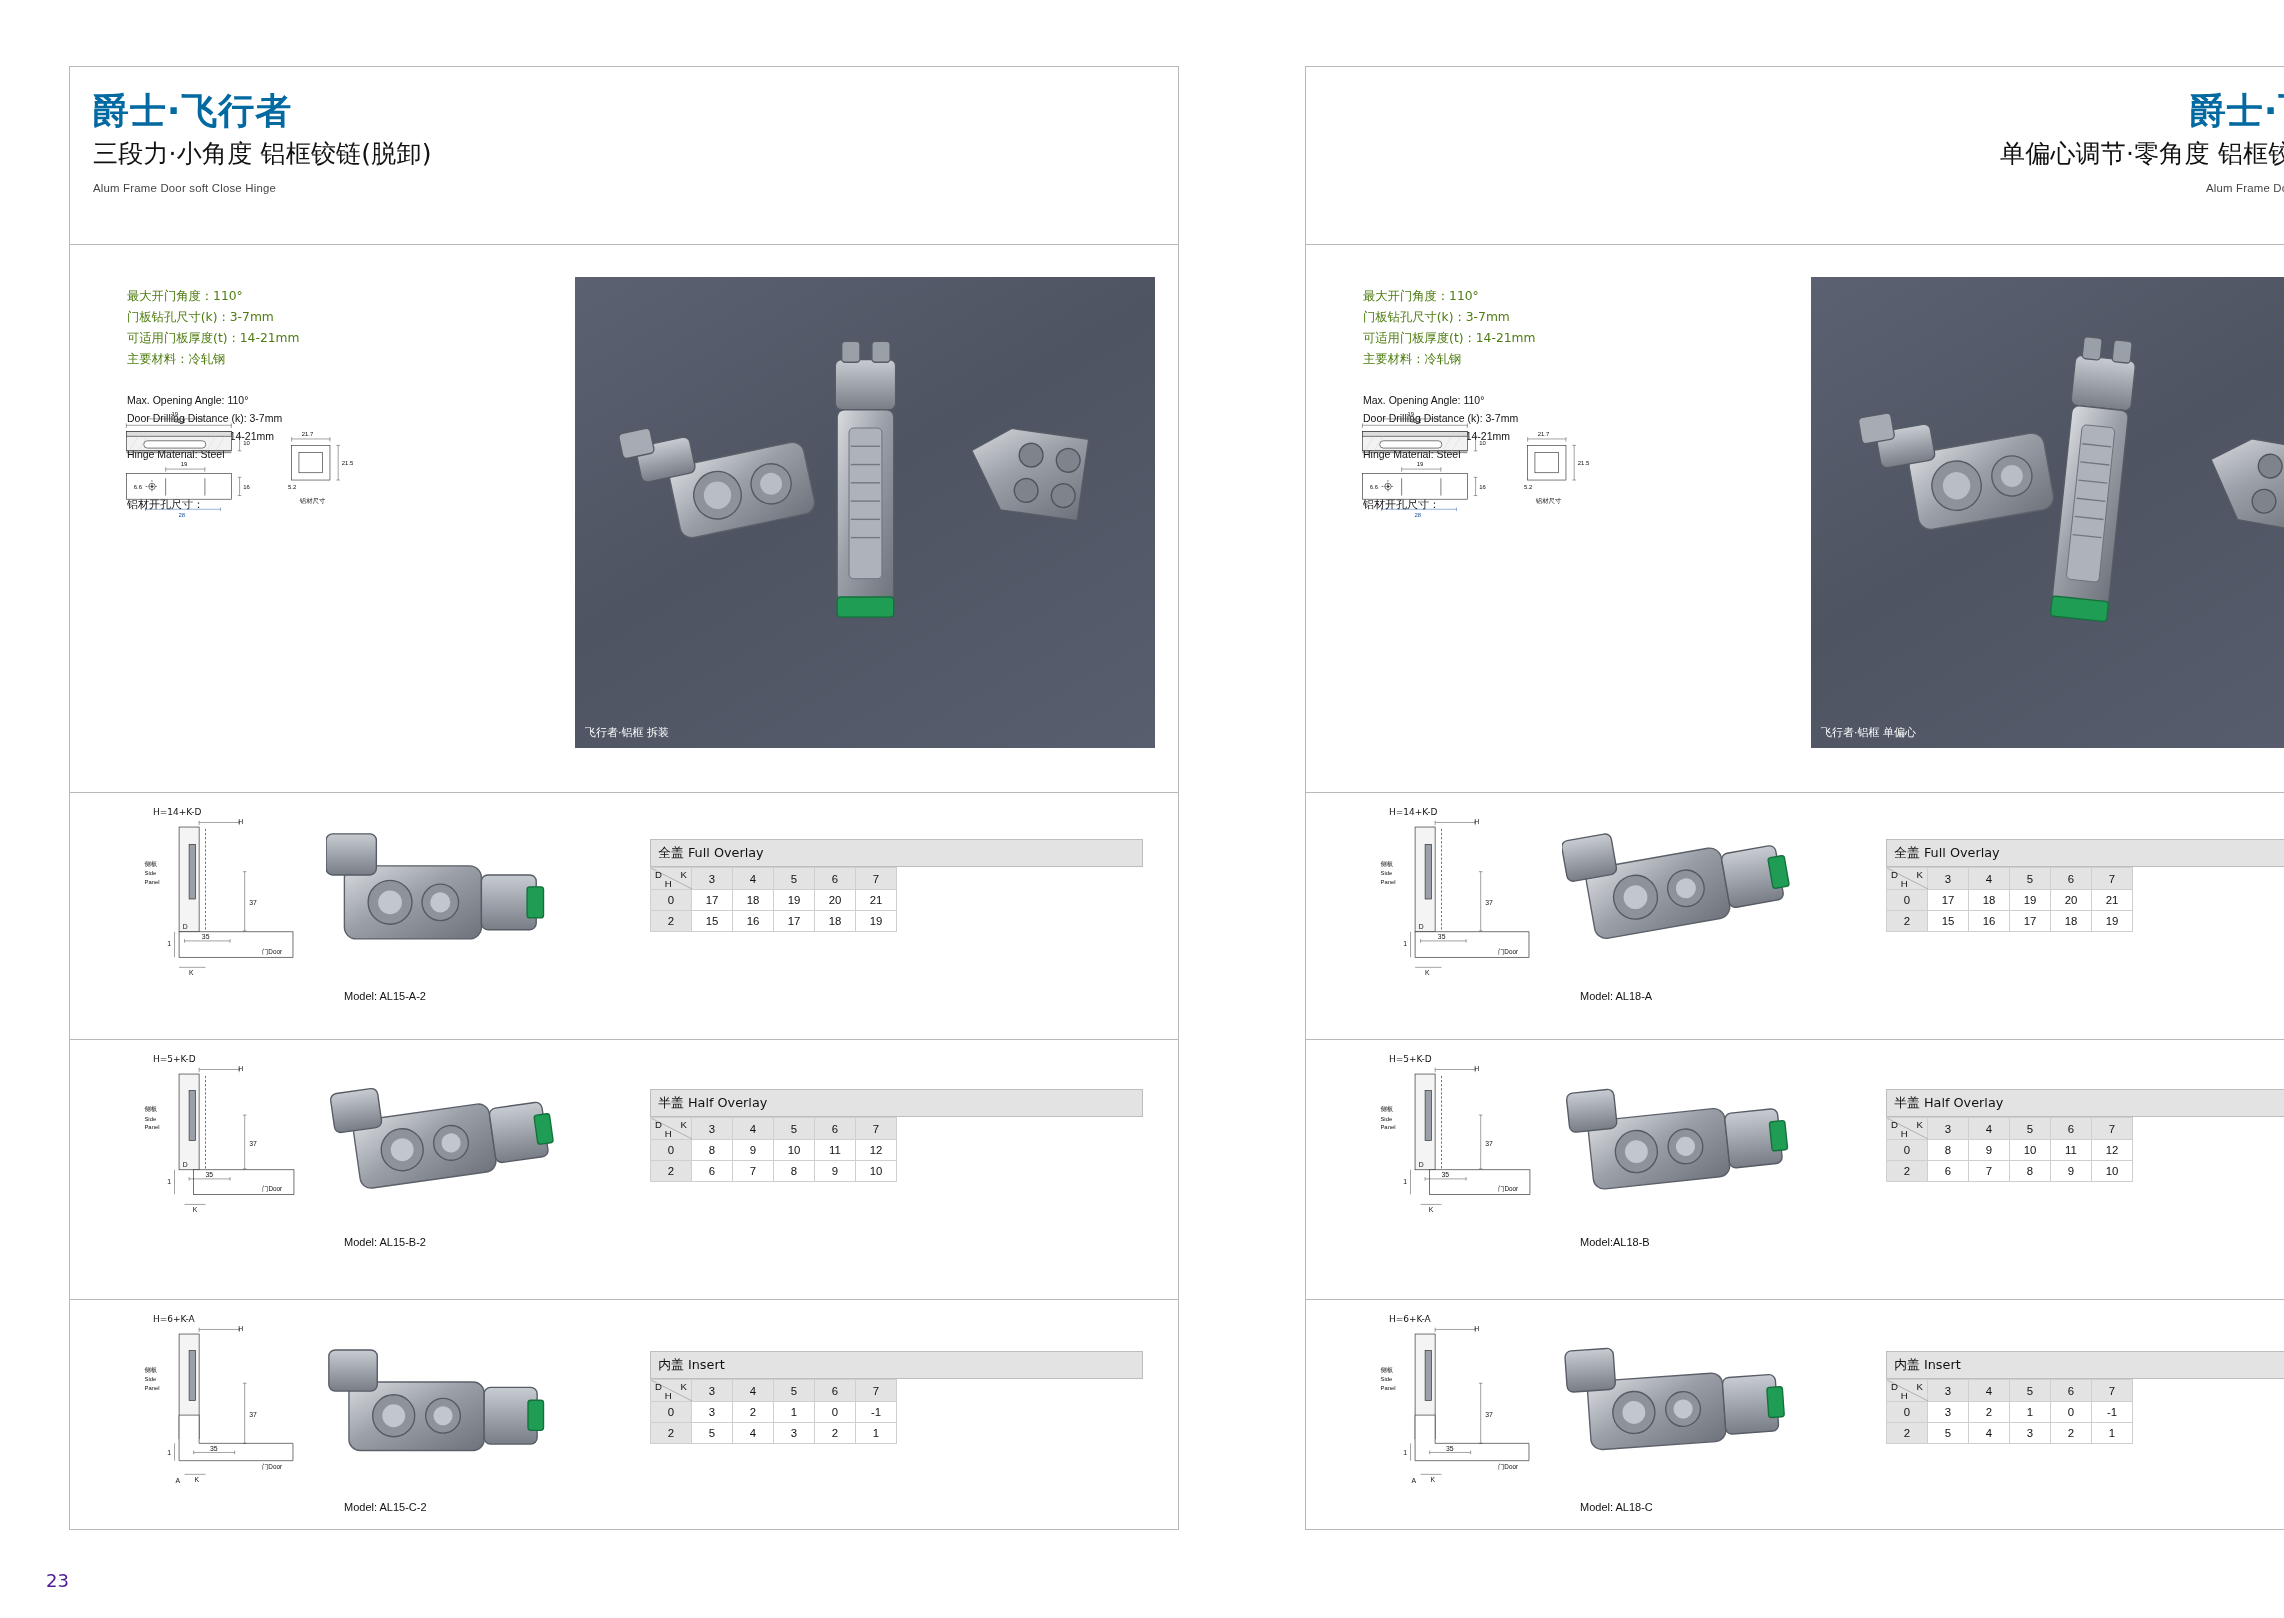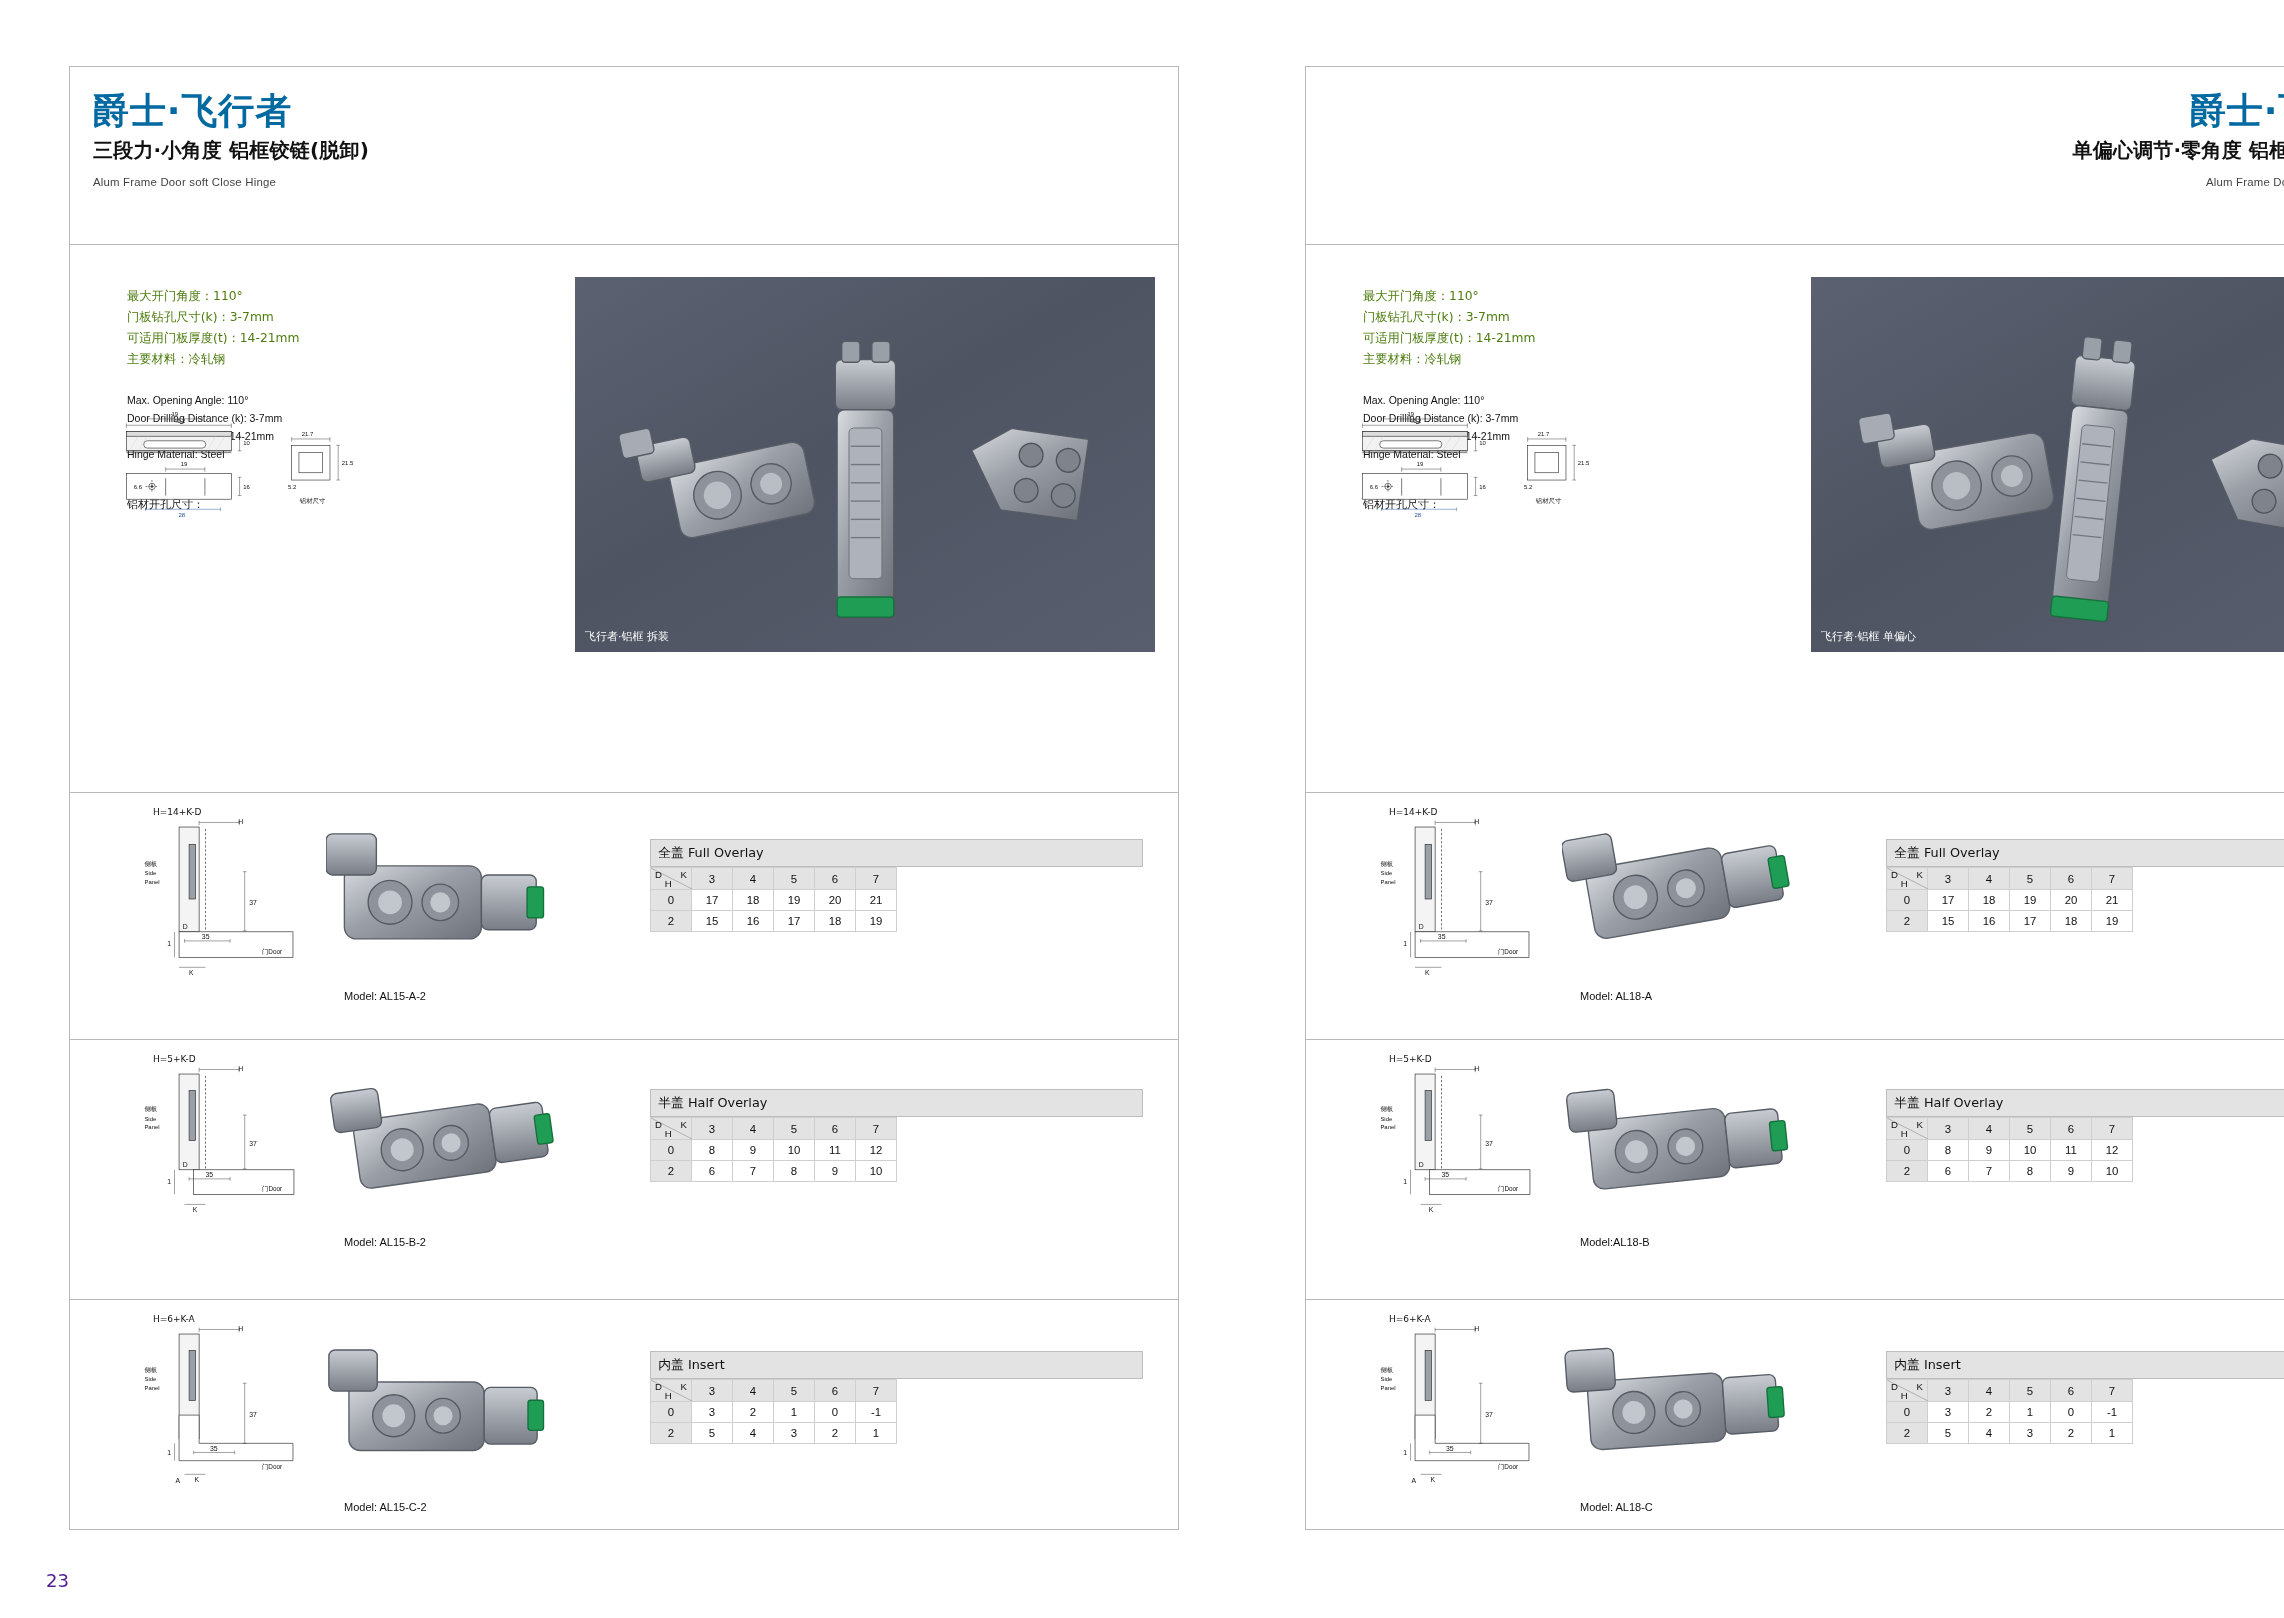--- a/index.html
+++ b/index.html
@@ -37,7 +37,7 @@
   }
   .sub-cn {
     font-family: "DejaVu Sans", sans-serif;
-    font-size: 20px; font-weight: bold; color: #111; margin-top: 6.4px;
+    font-size: 25px; font-weight: normal; color: #111; margin-top: 6.4px;
     letter-spacing: 0.2px;
   }
   .sub-en {

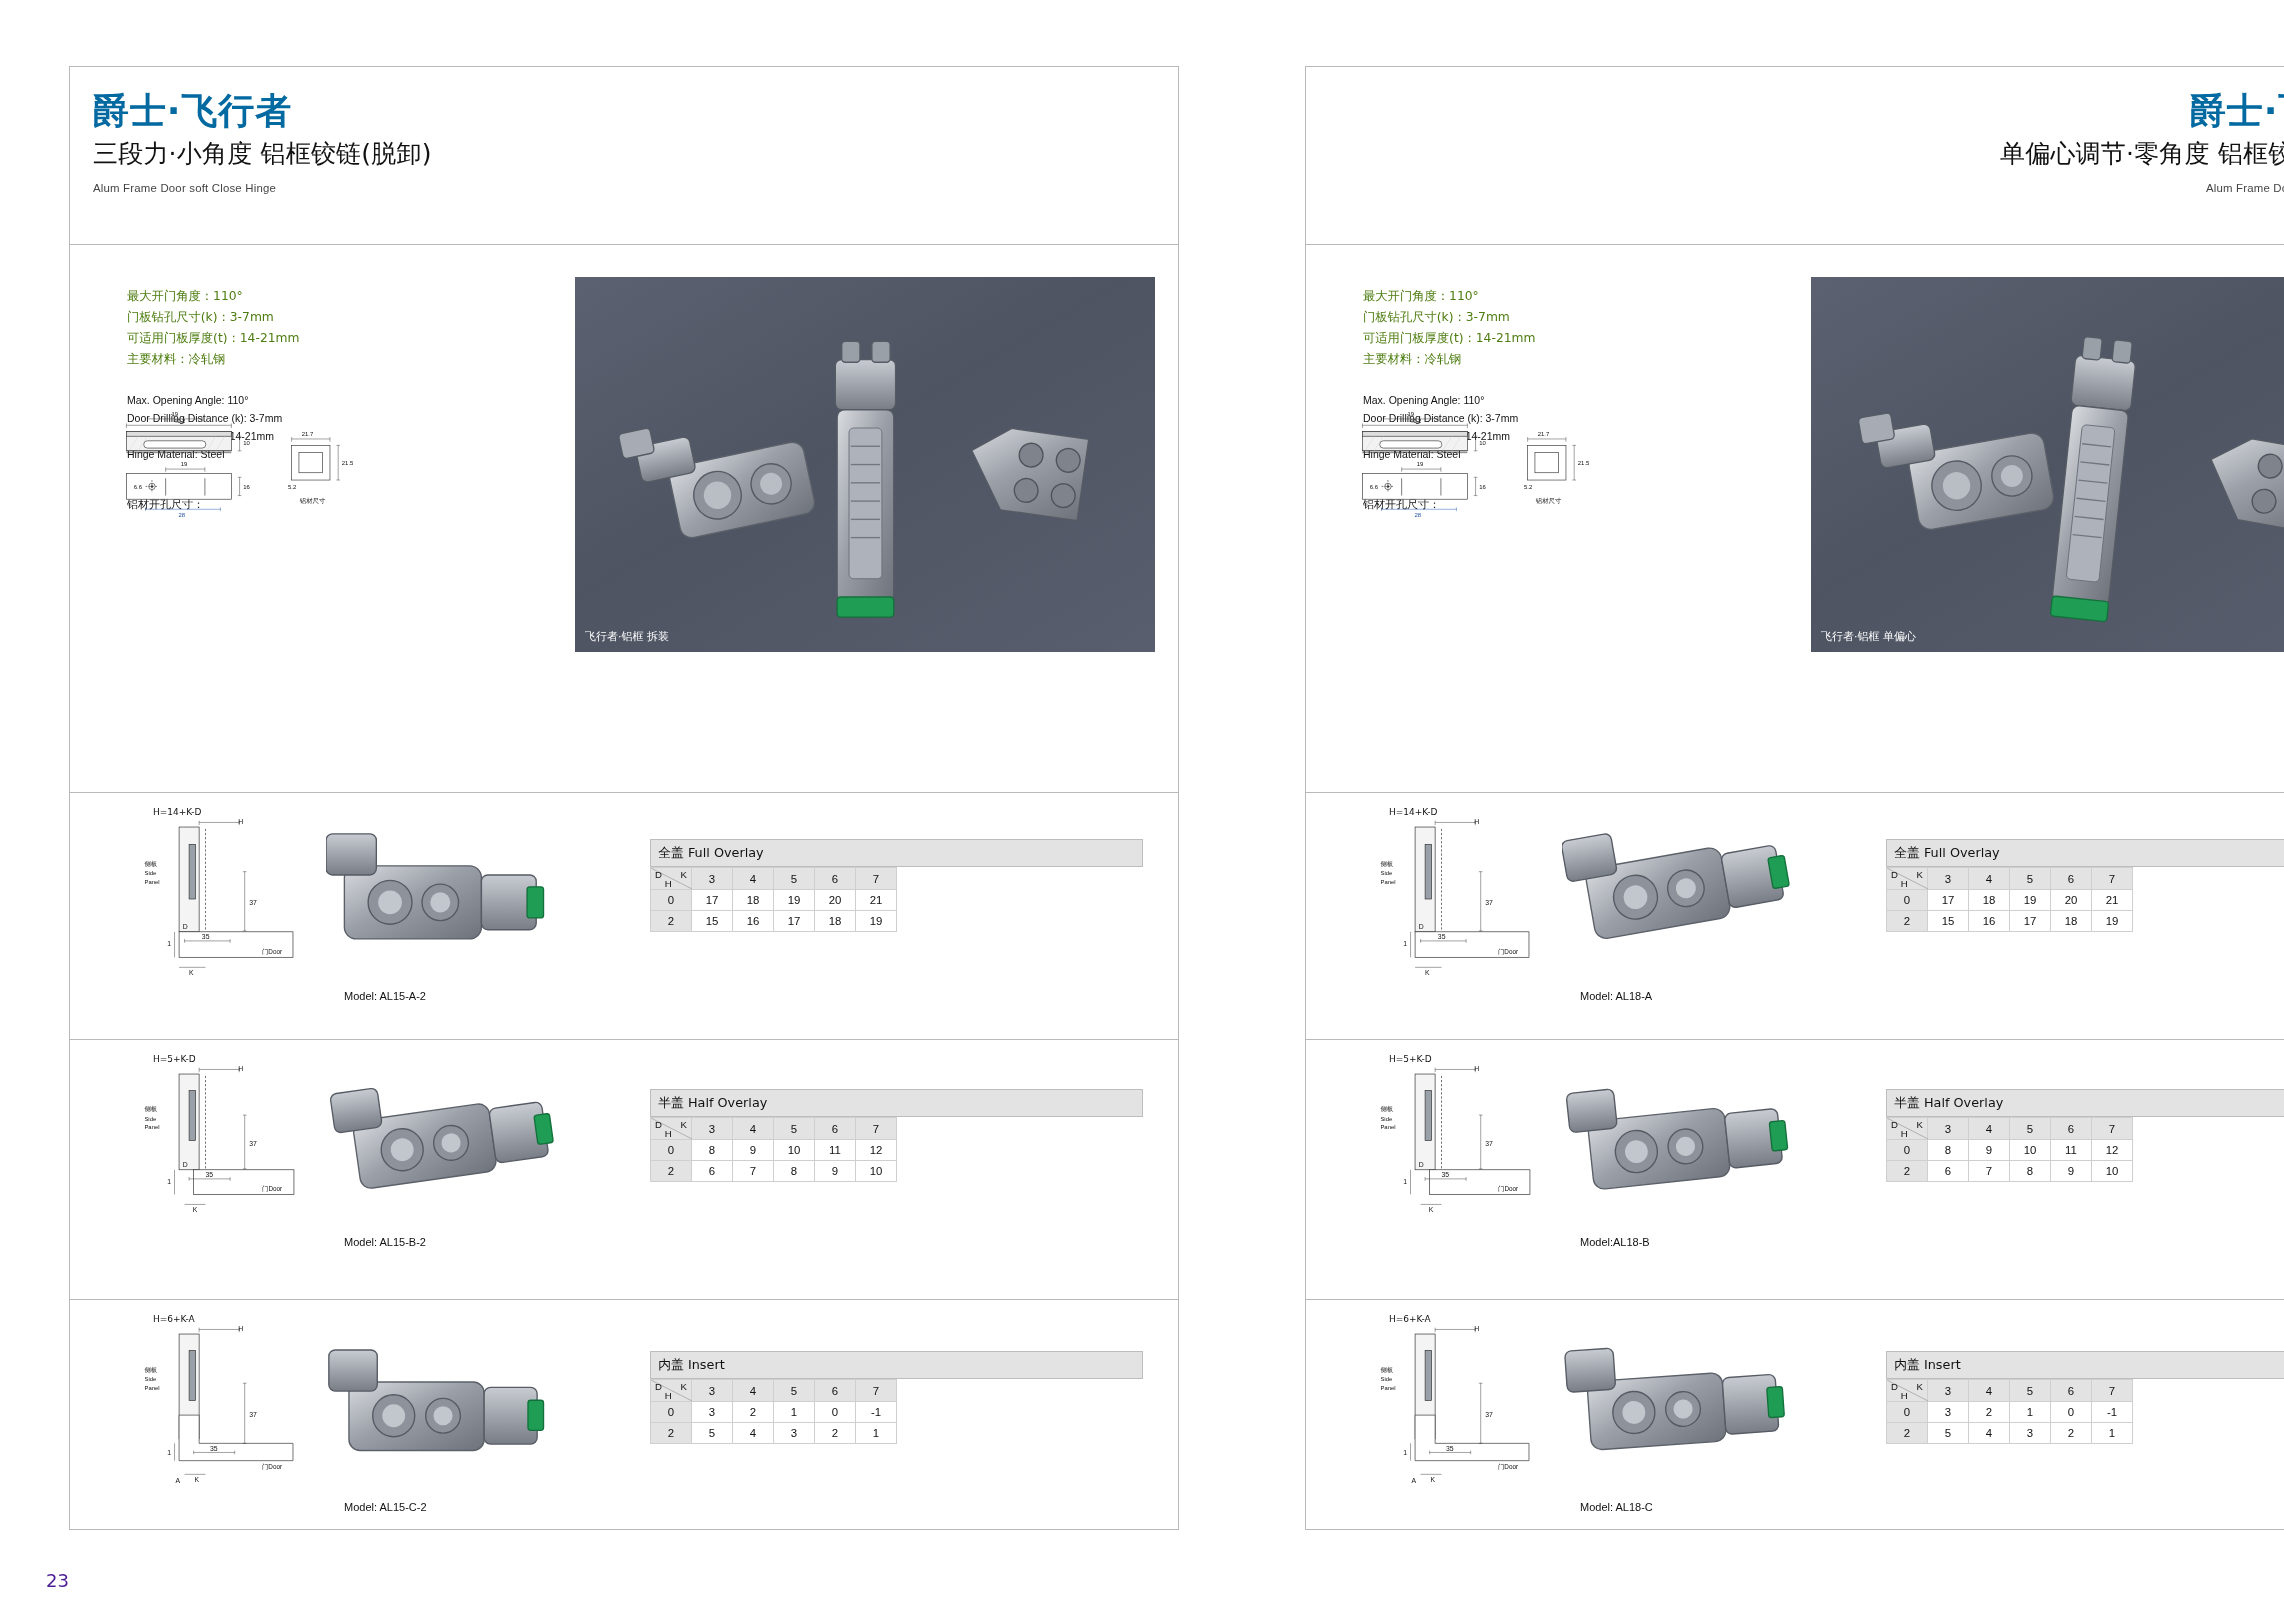--- a/index.html
+++ b/index.html
@@ -57,7 +57,7 @@
   
   .hero {
     position: absolute; right: 23px; top: 210px;
-    width: 580px; height: 375px;
+    width: 580px; height: 471px;
     background: linear-gradient(150deg,#5b6170 0%,#4e5462 45%,#585e6d 100%);
     overflow: hidden;
     text-decoration: underline;

